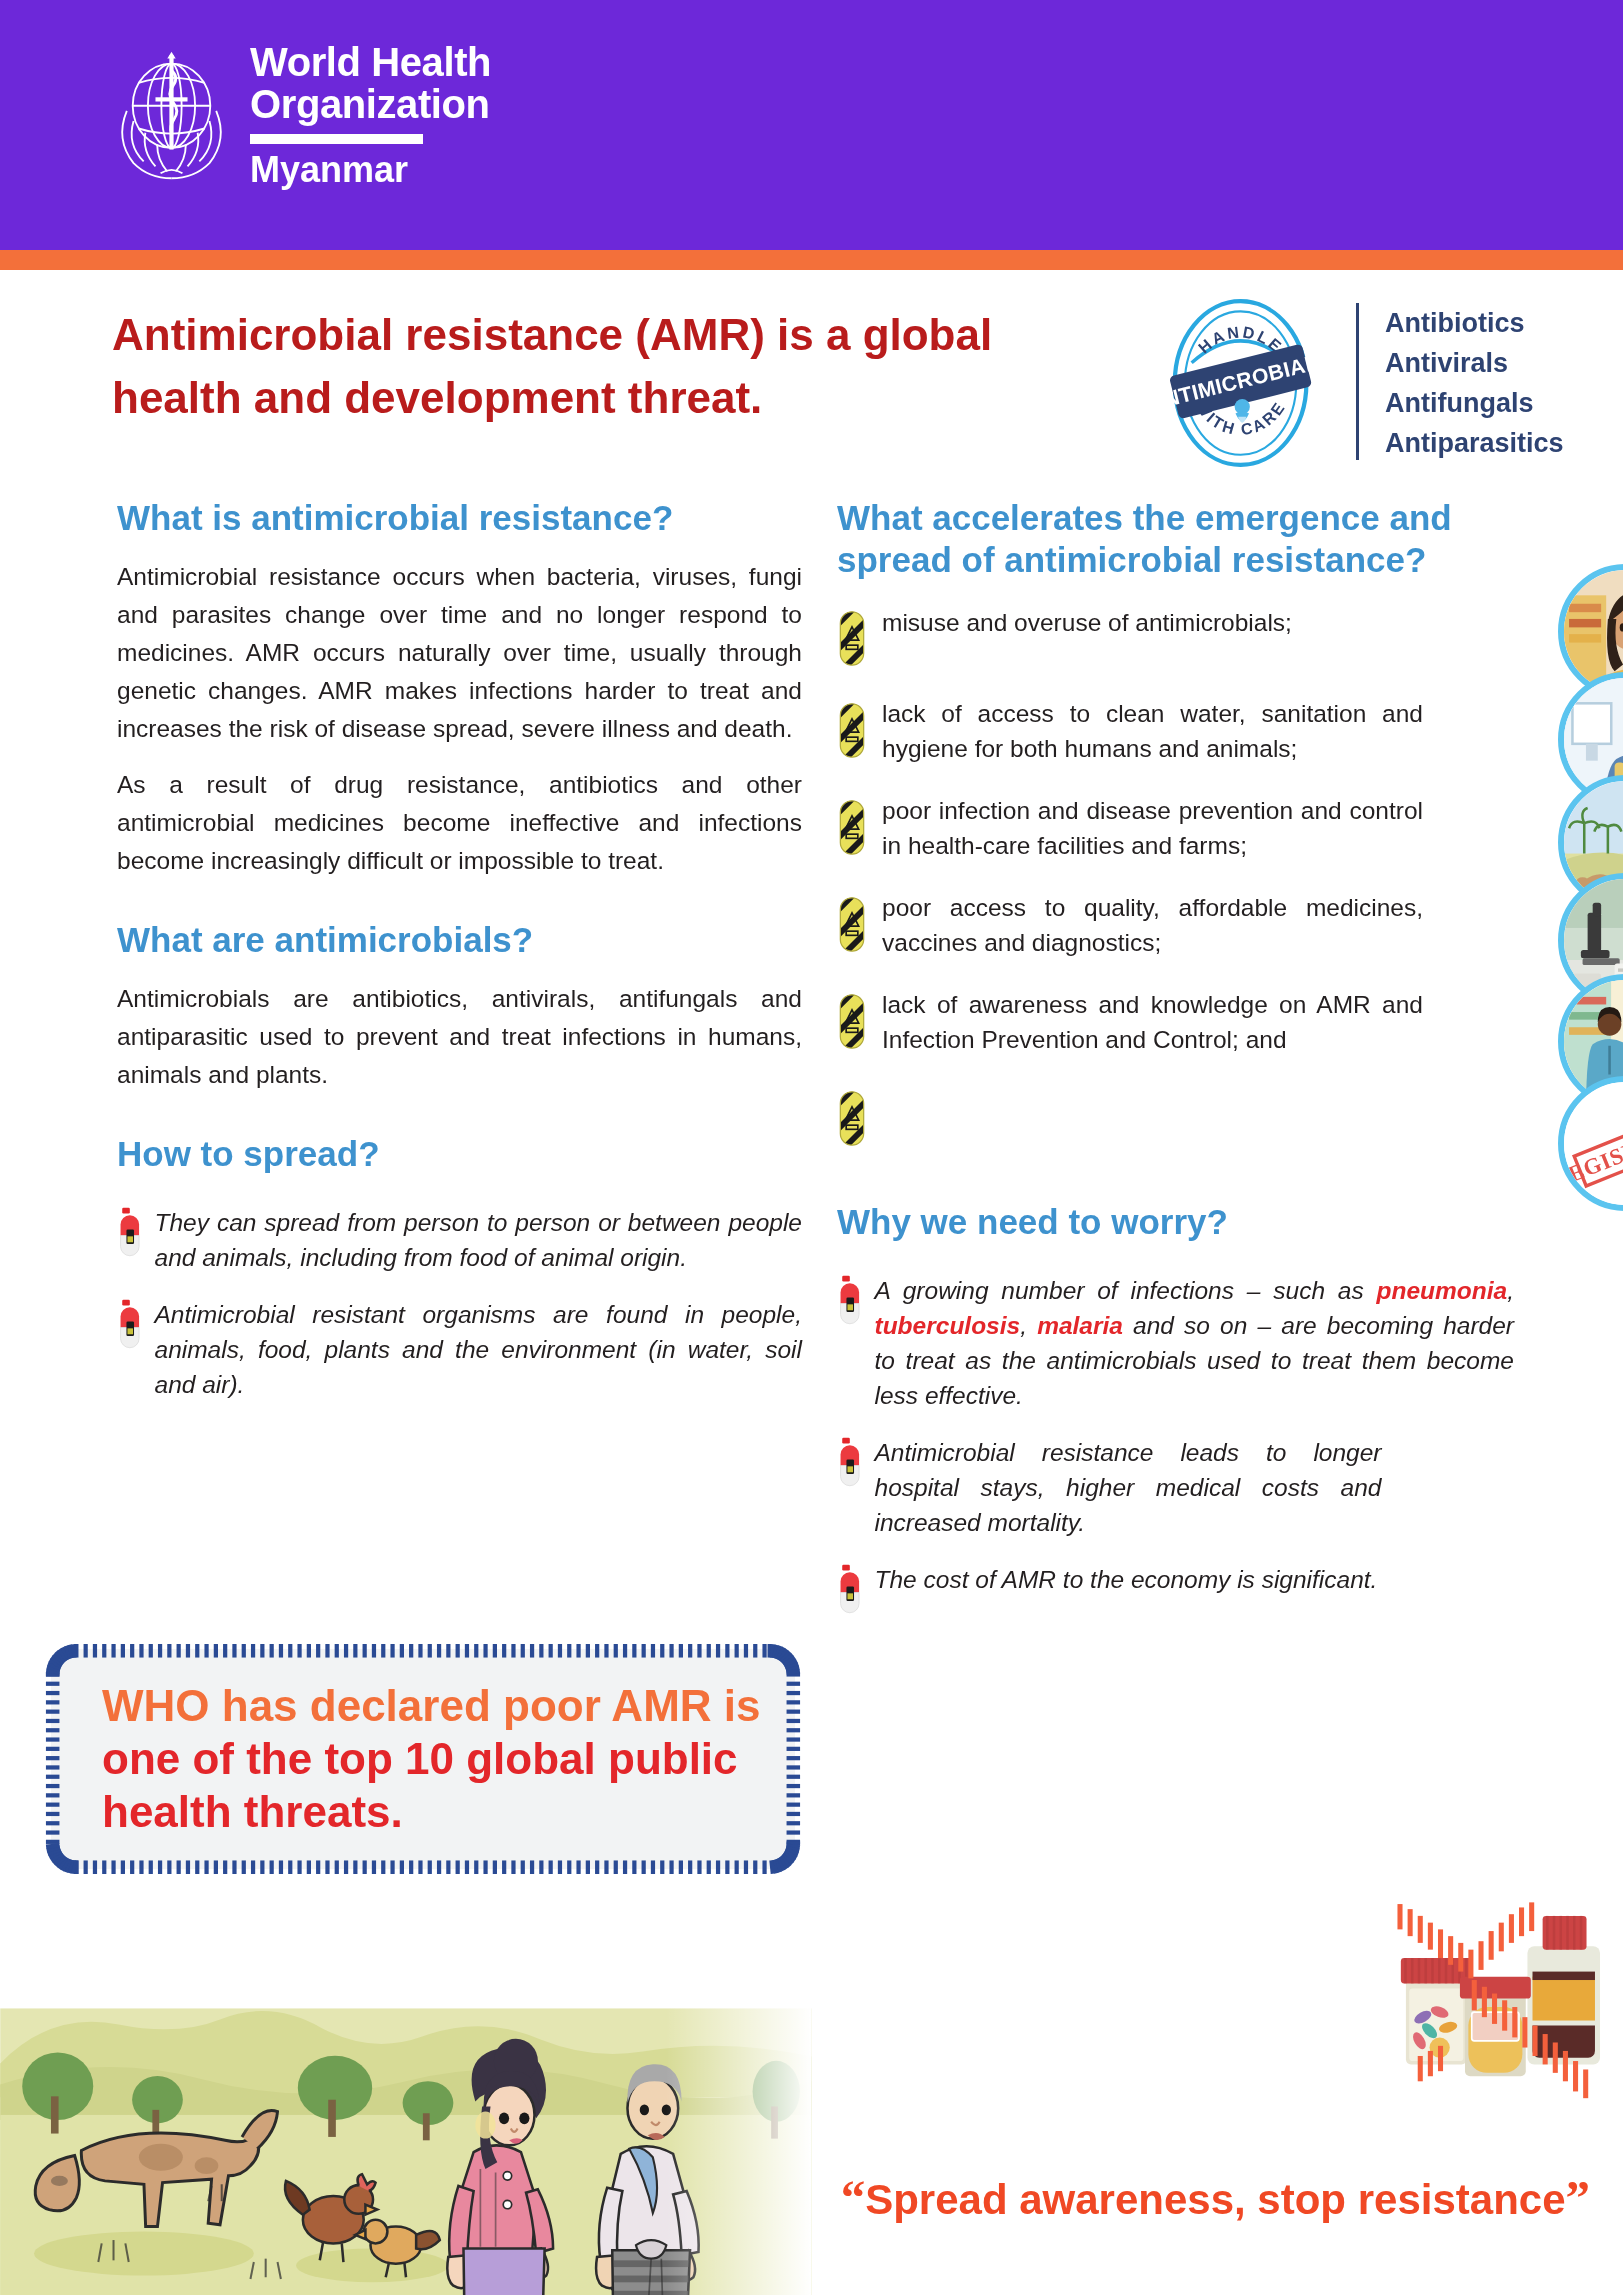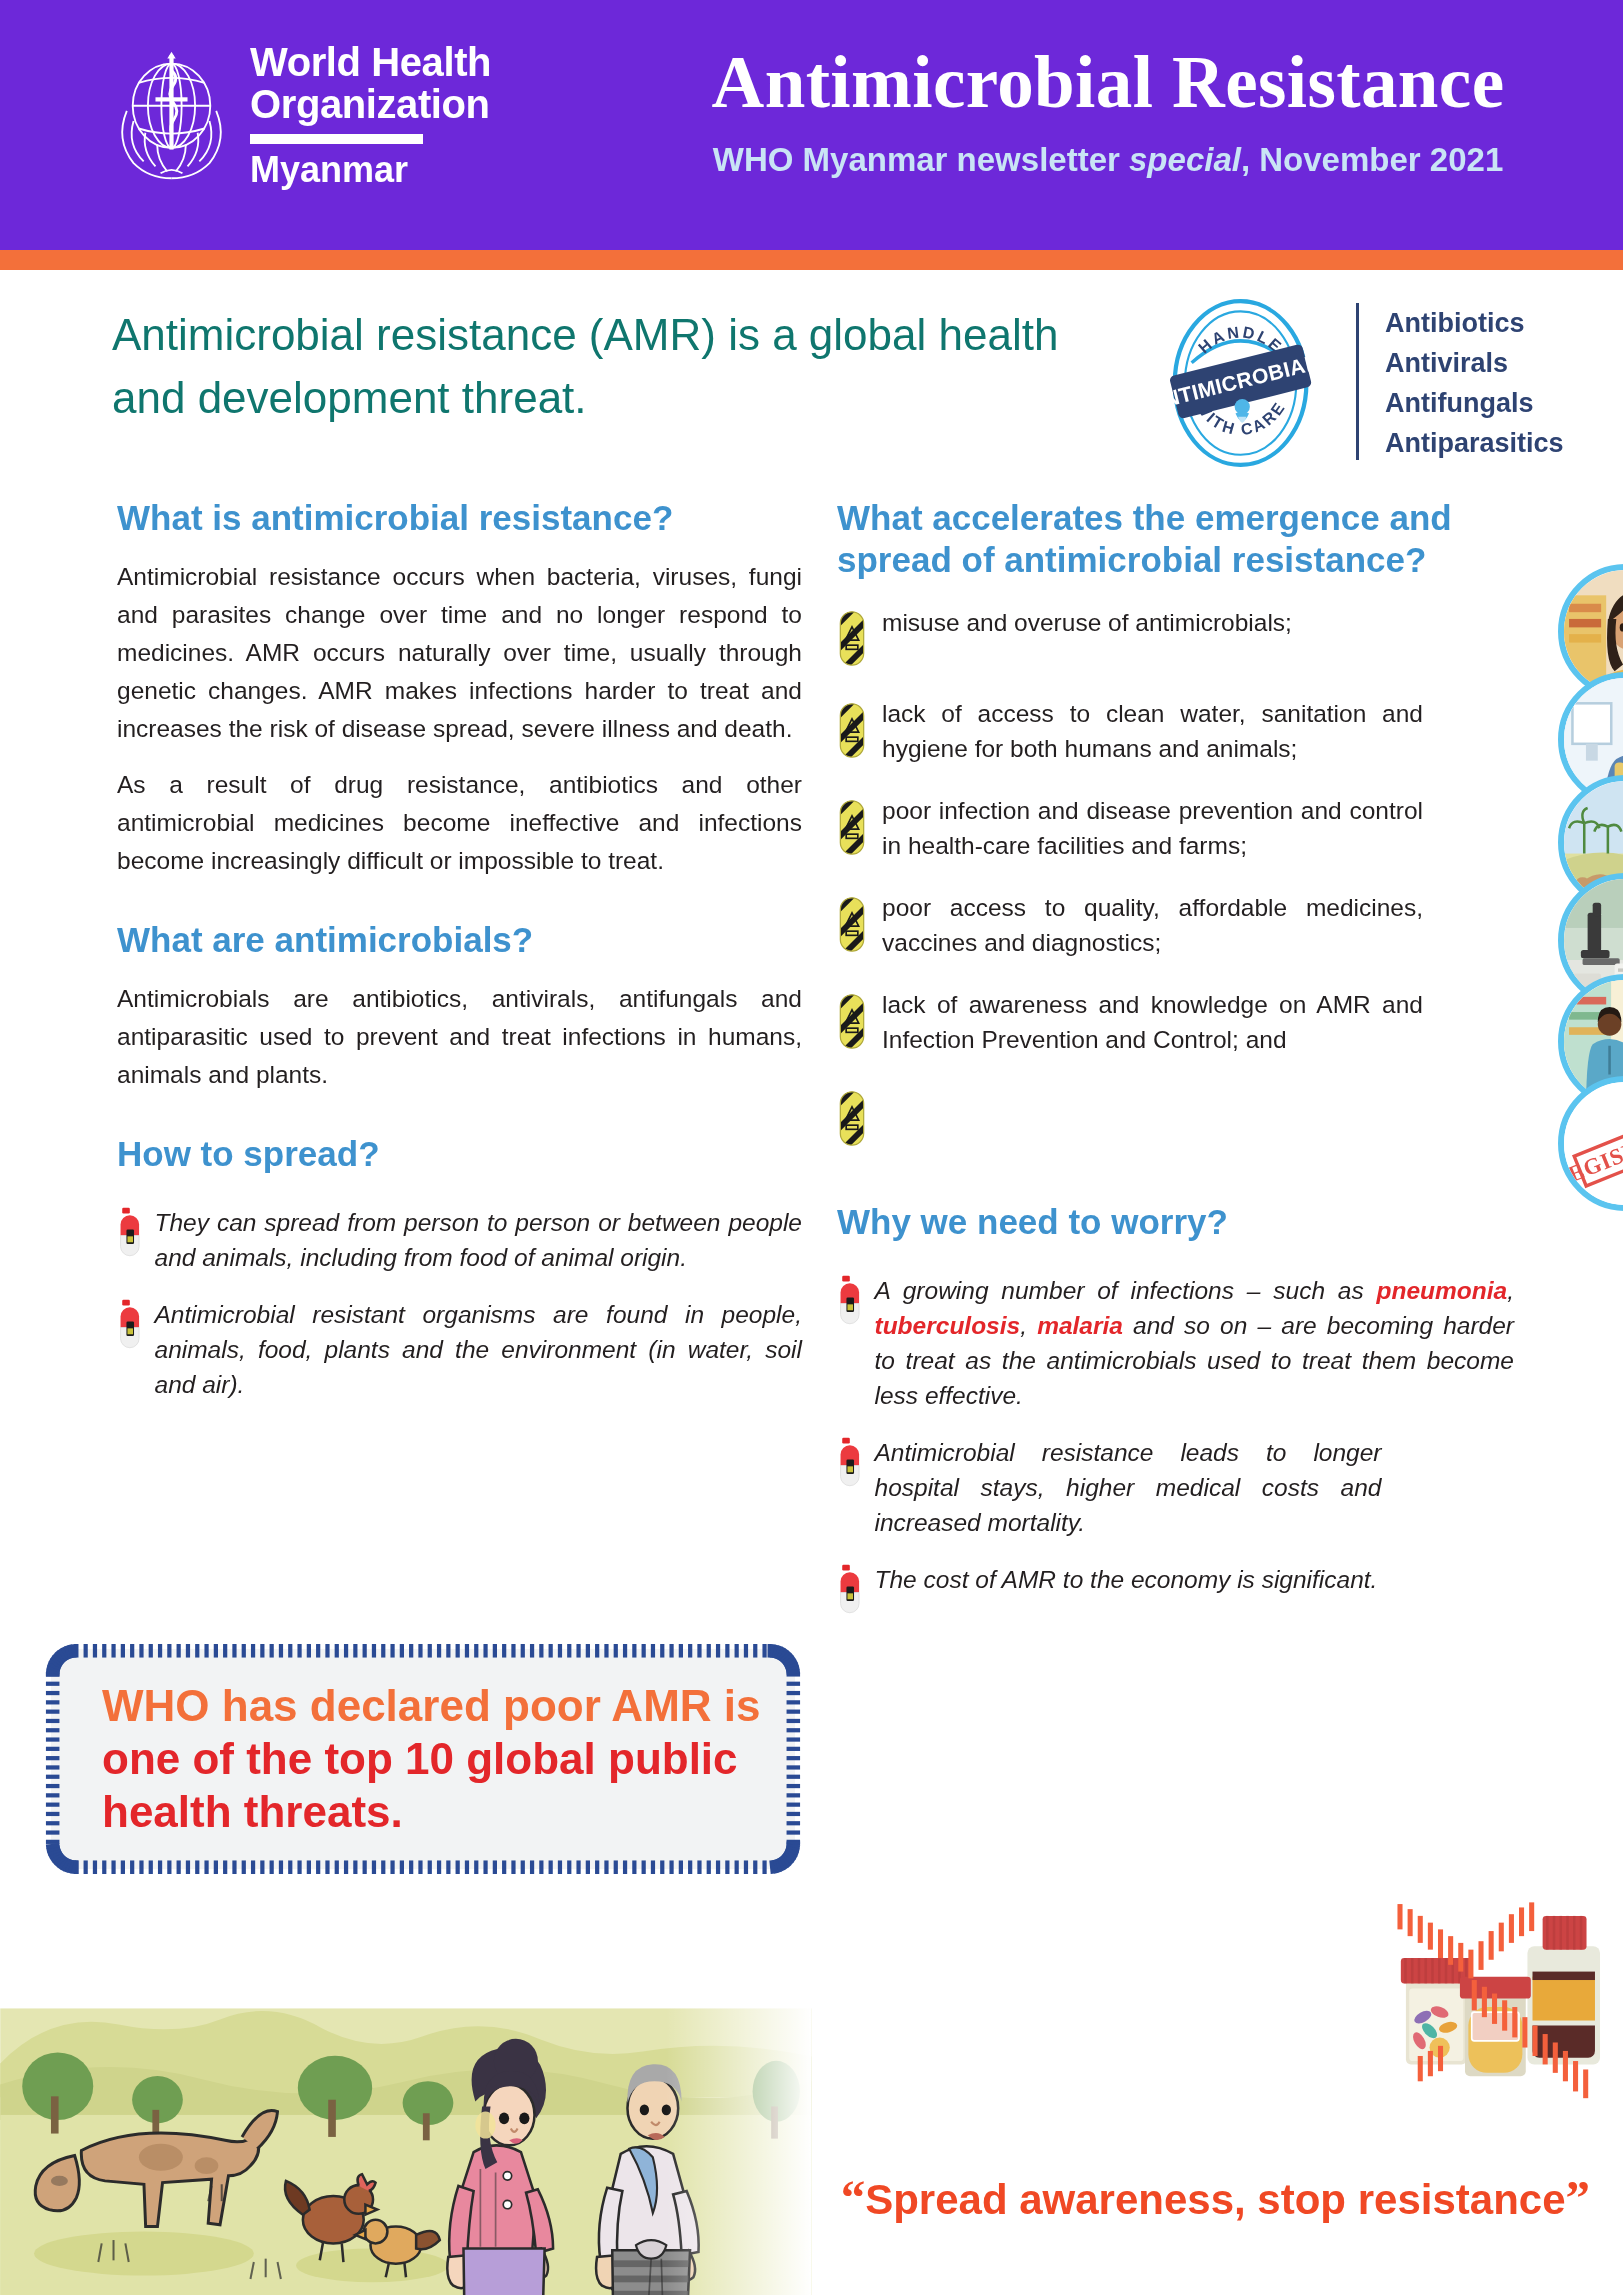--- a/index.html
+++ b/index.html
@@ -157,10 +157,6 @@
       <div class="who-rule"></div>
       <div class="w3">Myanmar</div>
     </div>
-  </div>
-  <div class="masthead">
-    <div class="masthead-title">Antimicrobial Resistance</div>
-    <div class="masthead-sub"><span>WHO Myanmar newsletter </span><em>special</em><span>, November 2021</span></div>
   </div>
 </div>
 <div class="orange-rule"></div>

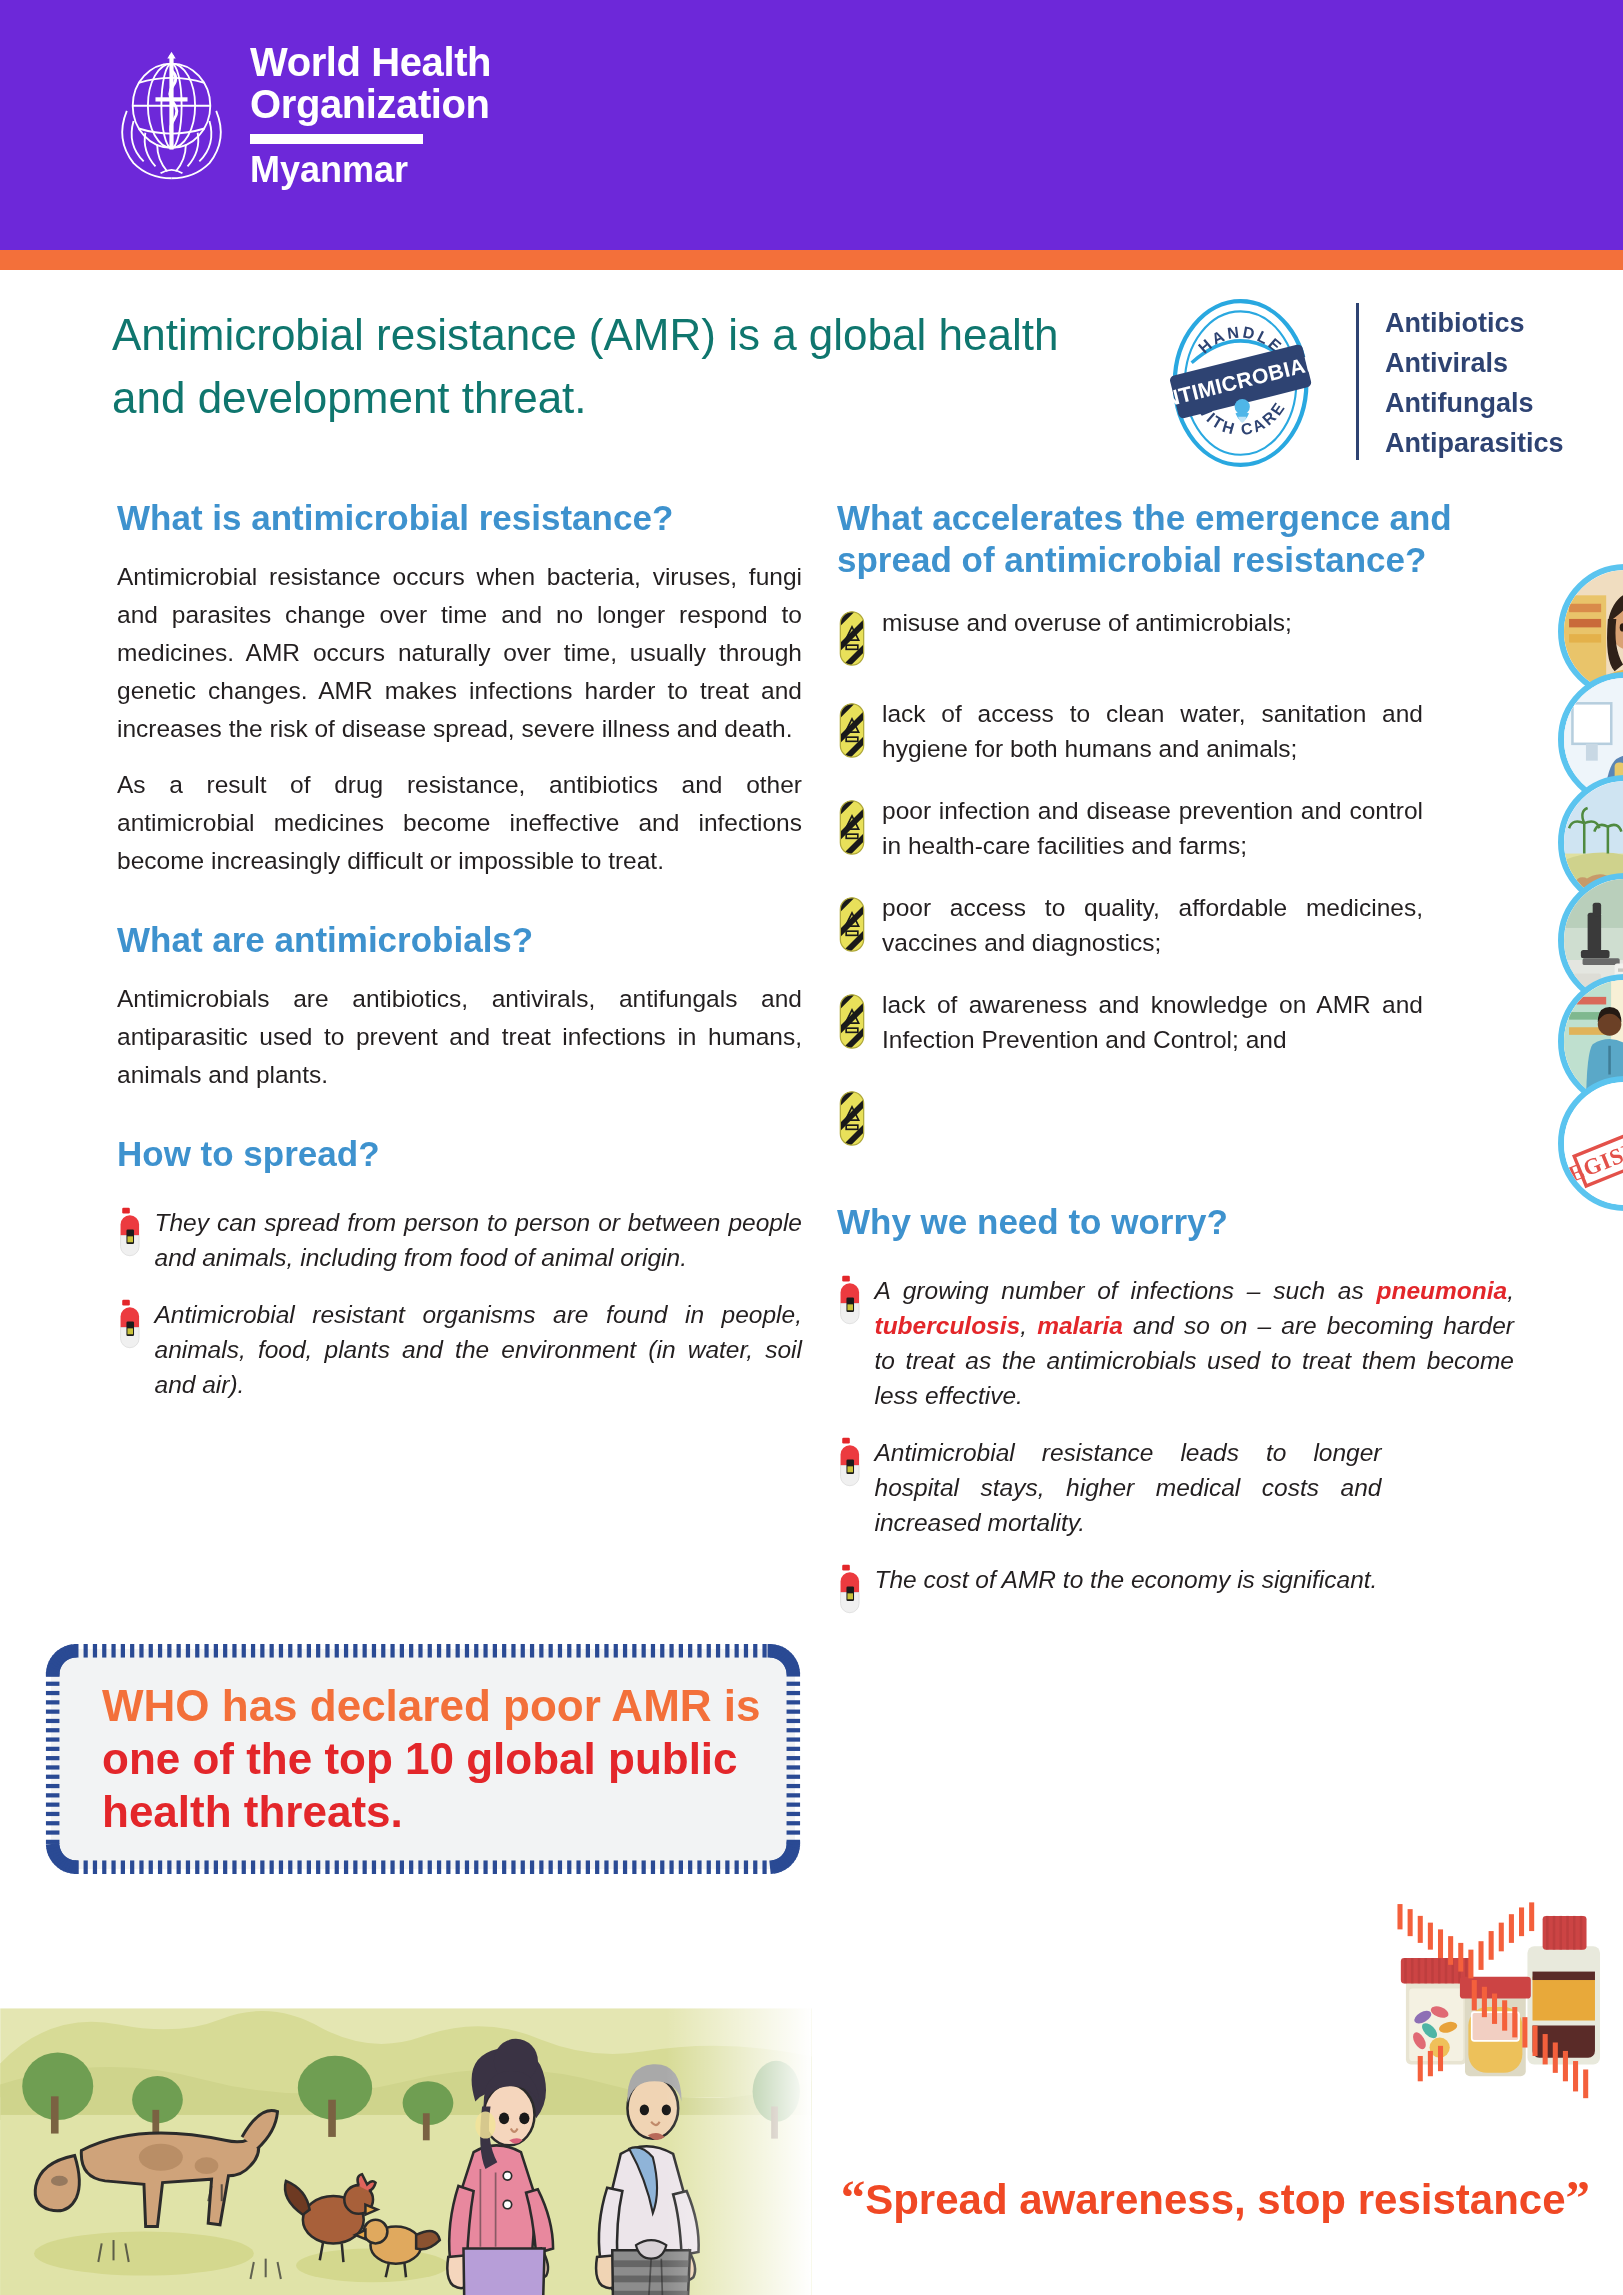--- a/index.html
+++ b/index.html
@@ -43,8 +43,8 @@
   .banner { position: absolute; left: 0; top: 288px; width: 1624px; height: 195px; }
   .banner-headline {
     position: absolute; left: 112px; top: 15px; width: 1015px;
-    color: #0f766e; font-family: "Liberation Sans Narrow", "Liberation Sans", sans-serif;
-    font-weight: normal; font-size: 44px; line-height: 63px;
+    color: #b91c1c; font-family: "Liberation Sans Narrow", "Liberation Sans", sans-serif;
+    font-weight: bold; font-size: 44px; line-height: 63px;
   }
   .amr-badge { position: absolute; left: 1150px; top: 8.5px; width: 182px; height: 173px; }
   .banner-divider {

